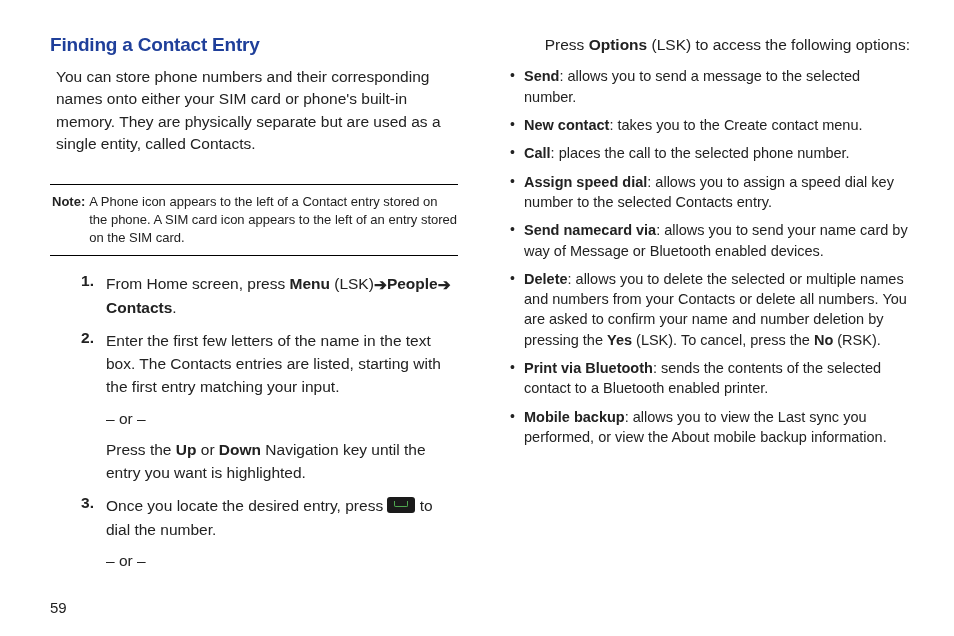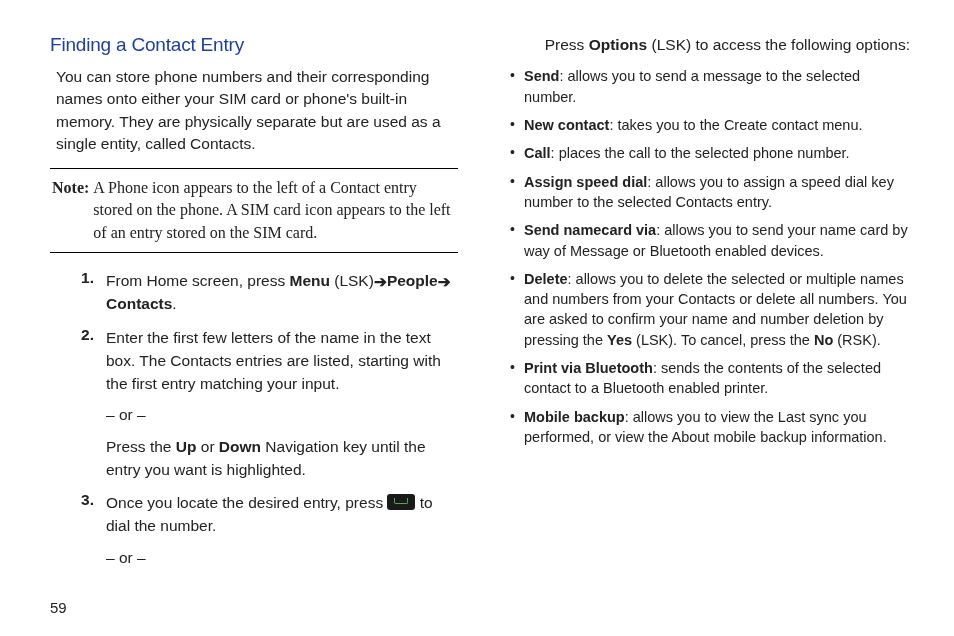--- a/index.html
+++ b/index.html
@@ -24,7 +24,7 @@
     min-width: 0;
   }
   .heading {
-    font-weight: 400;
+    font-weight: 700;
     font-size: 19px;
     color: #1f3f9a;
     margin-bottom: 10px;

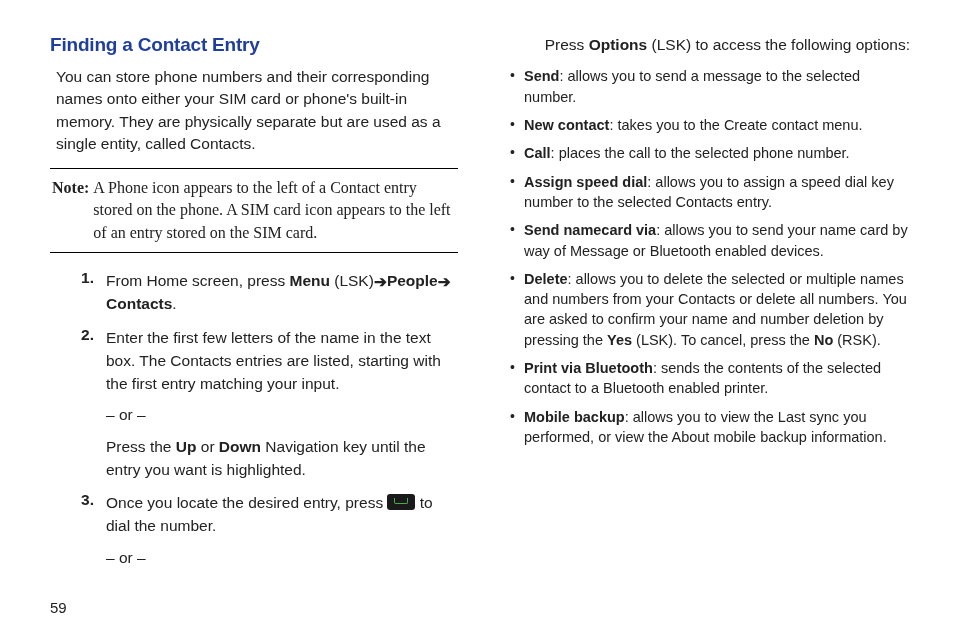--- a/index.html
+++ b/index.html
@@ -34,7 +34,7 @@
     font-size: 15.5px;
     line-height: 1.45;
     margin-left: 6px;
-    margin-bottom: 12px;
+    margin-bottom: 28px;
   }
   .note-block {
     border-top: 1px solid #000;

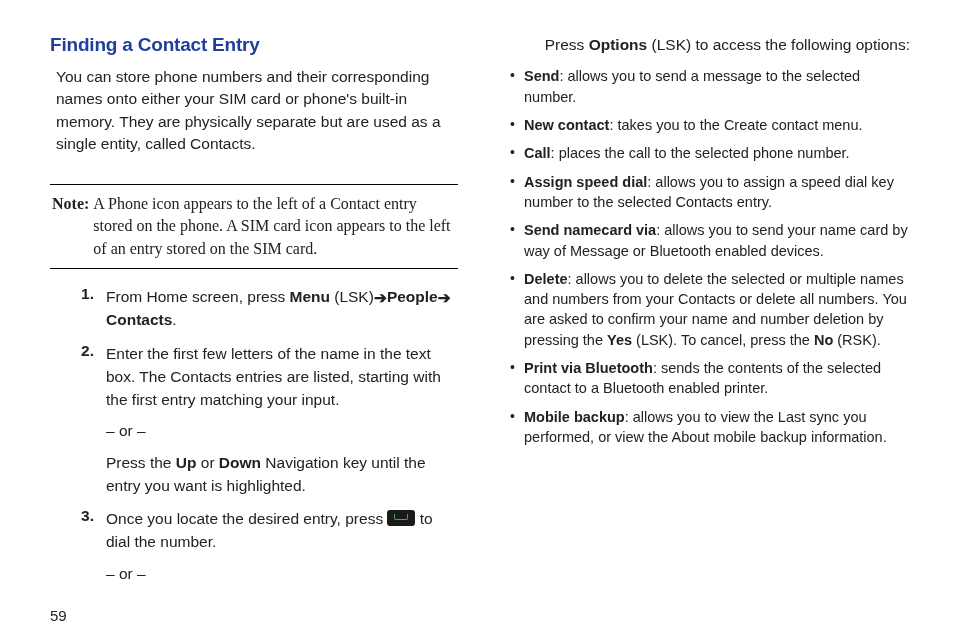--- a/index.html
+++ b/index.html
@@ -44,9 +44,8 @@
   }
   .note-row {
     display: flex;
-    font-size: 16px;
+    font-size: 13px;
     line-height: 1.4;
-    font-family: Liberation Serif, serif;
   }
   .note-label {
     font-weight: bold;

